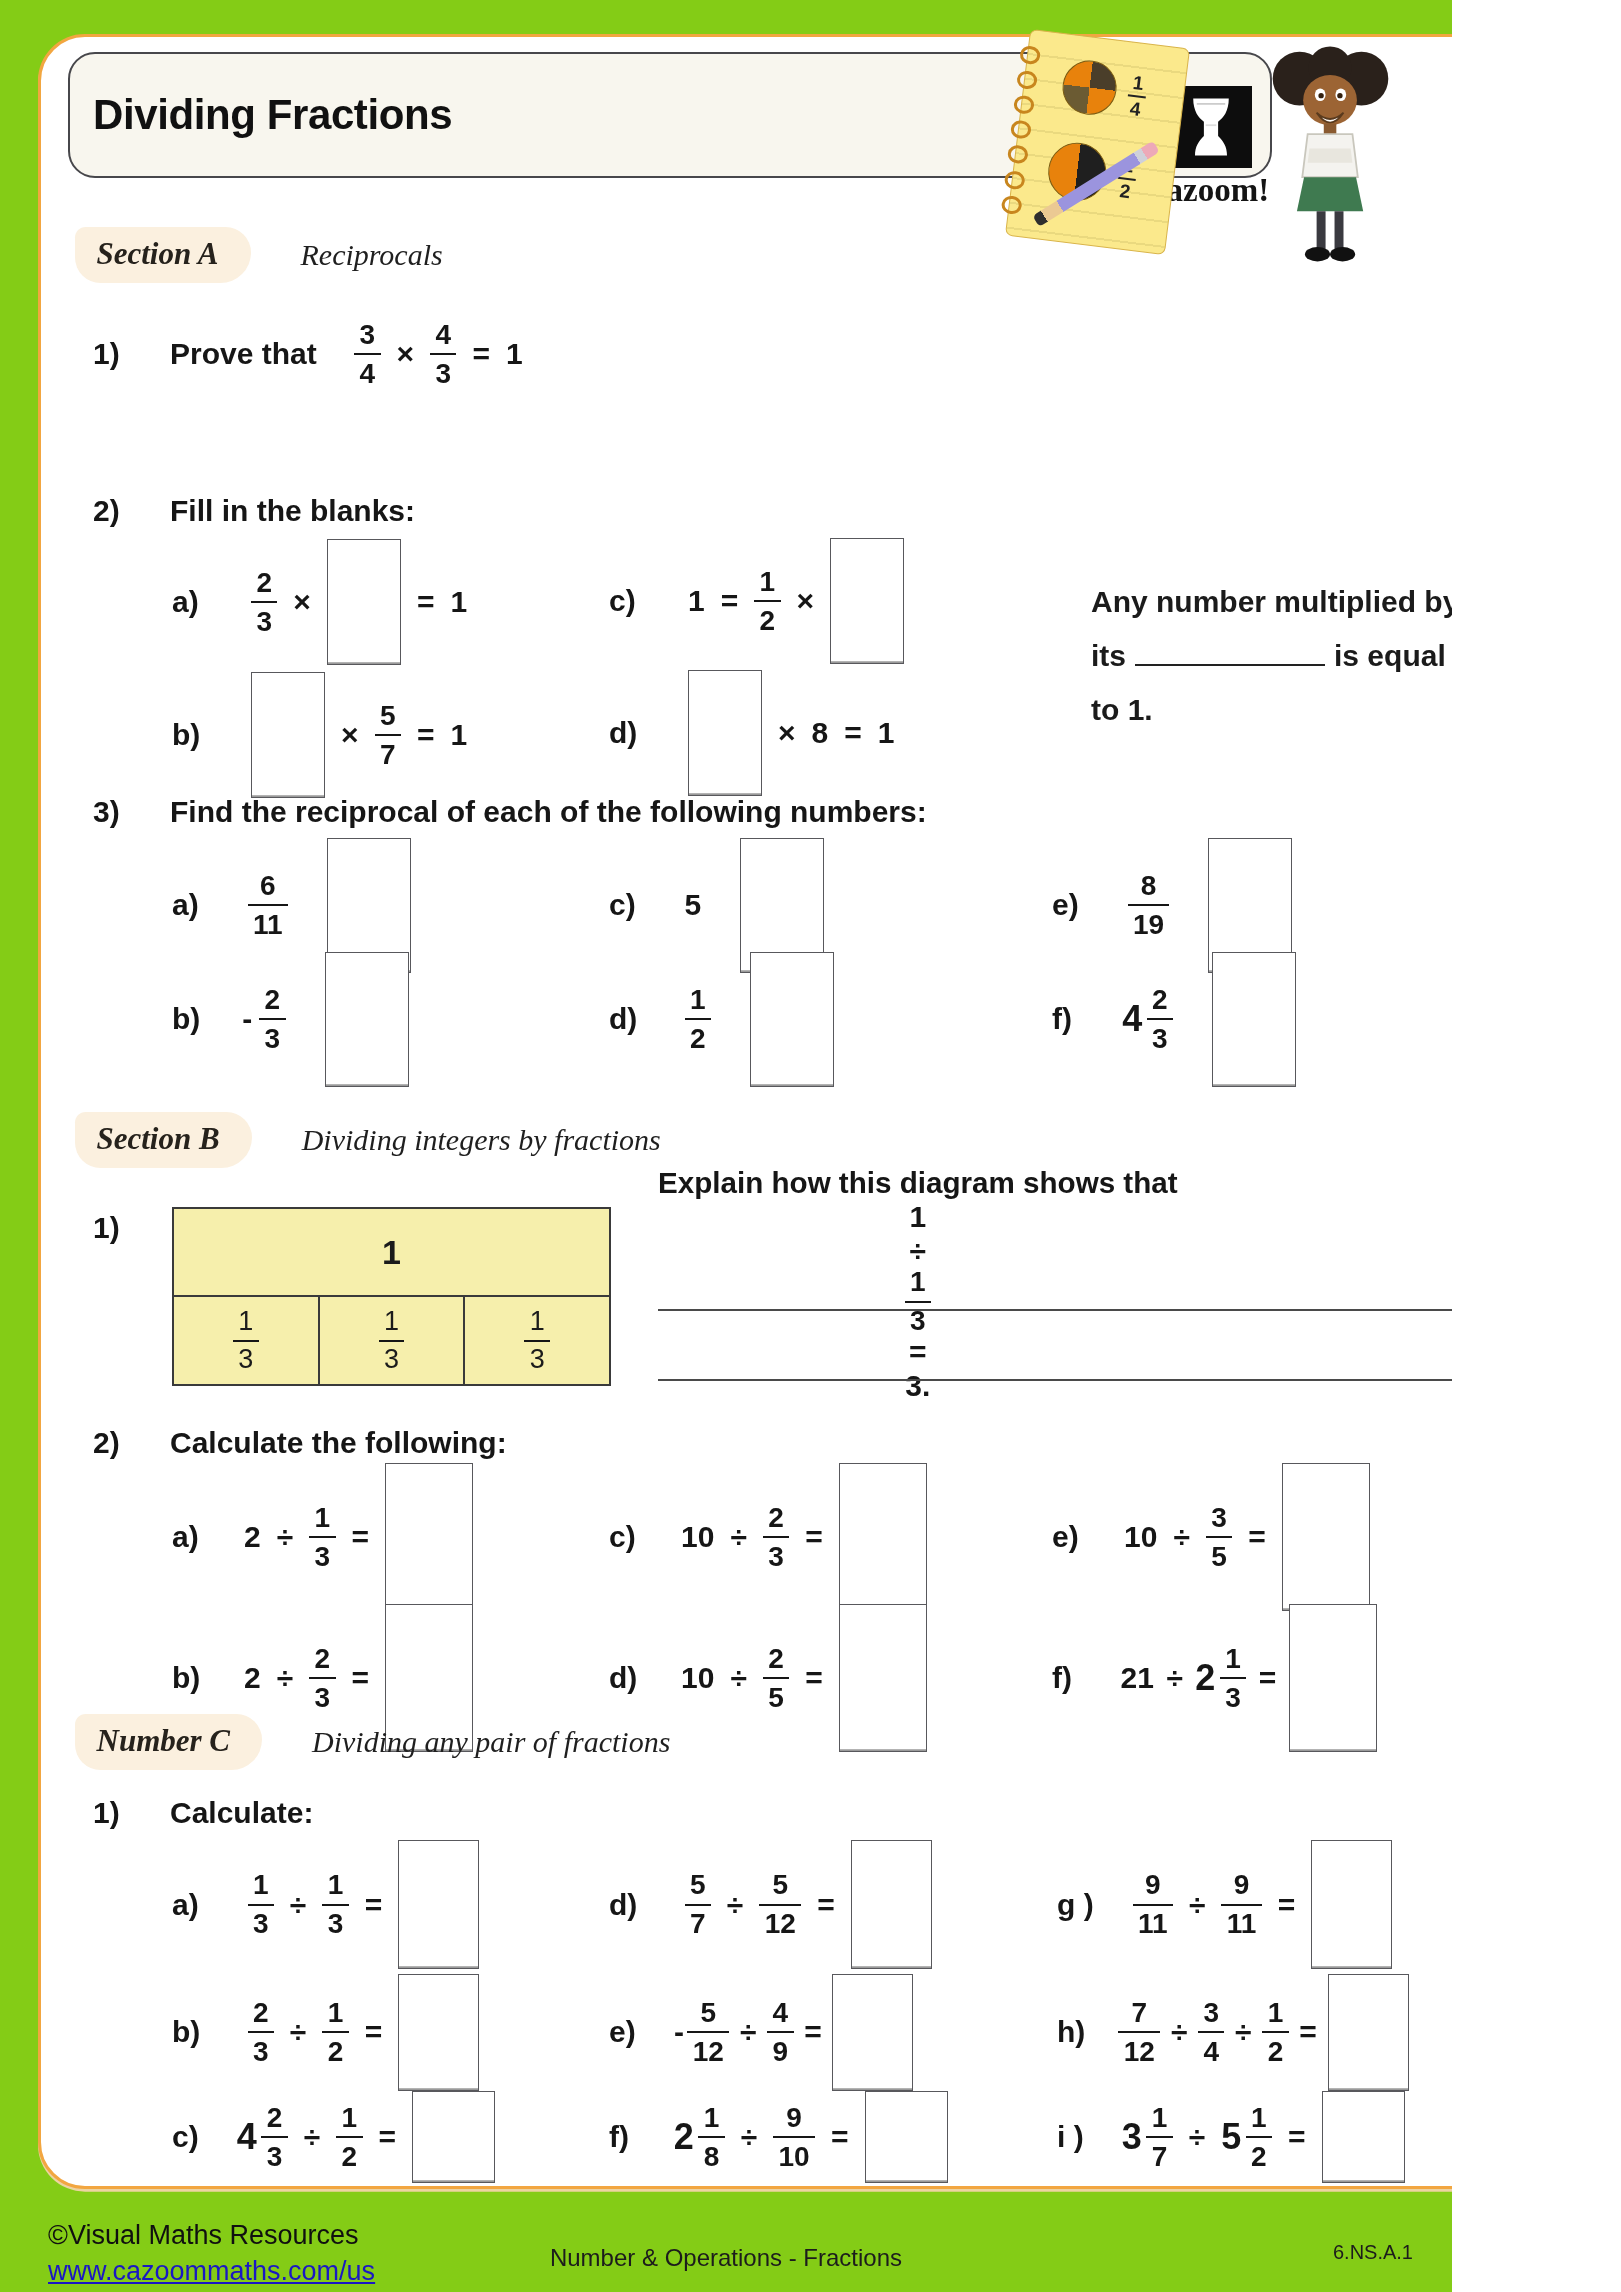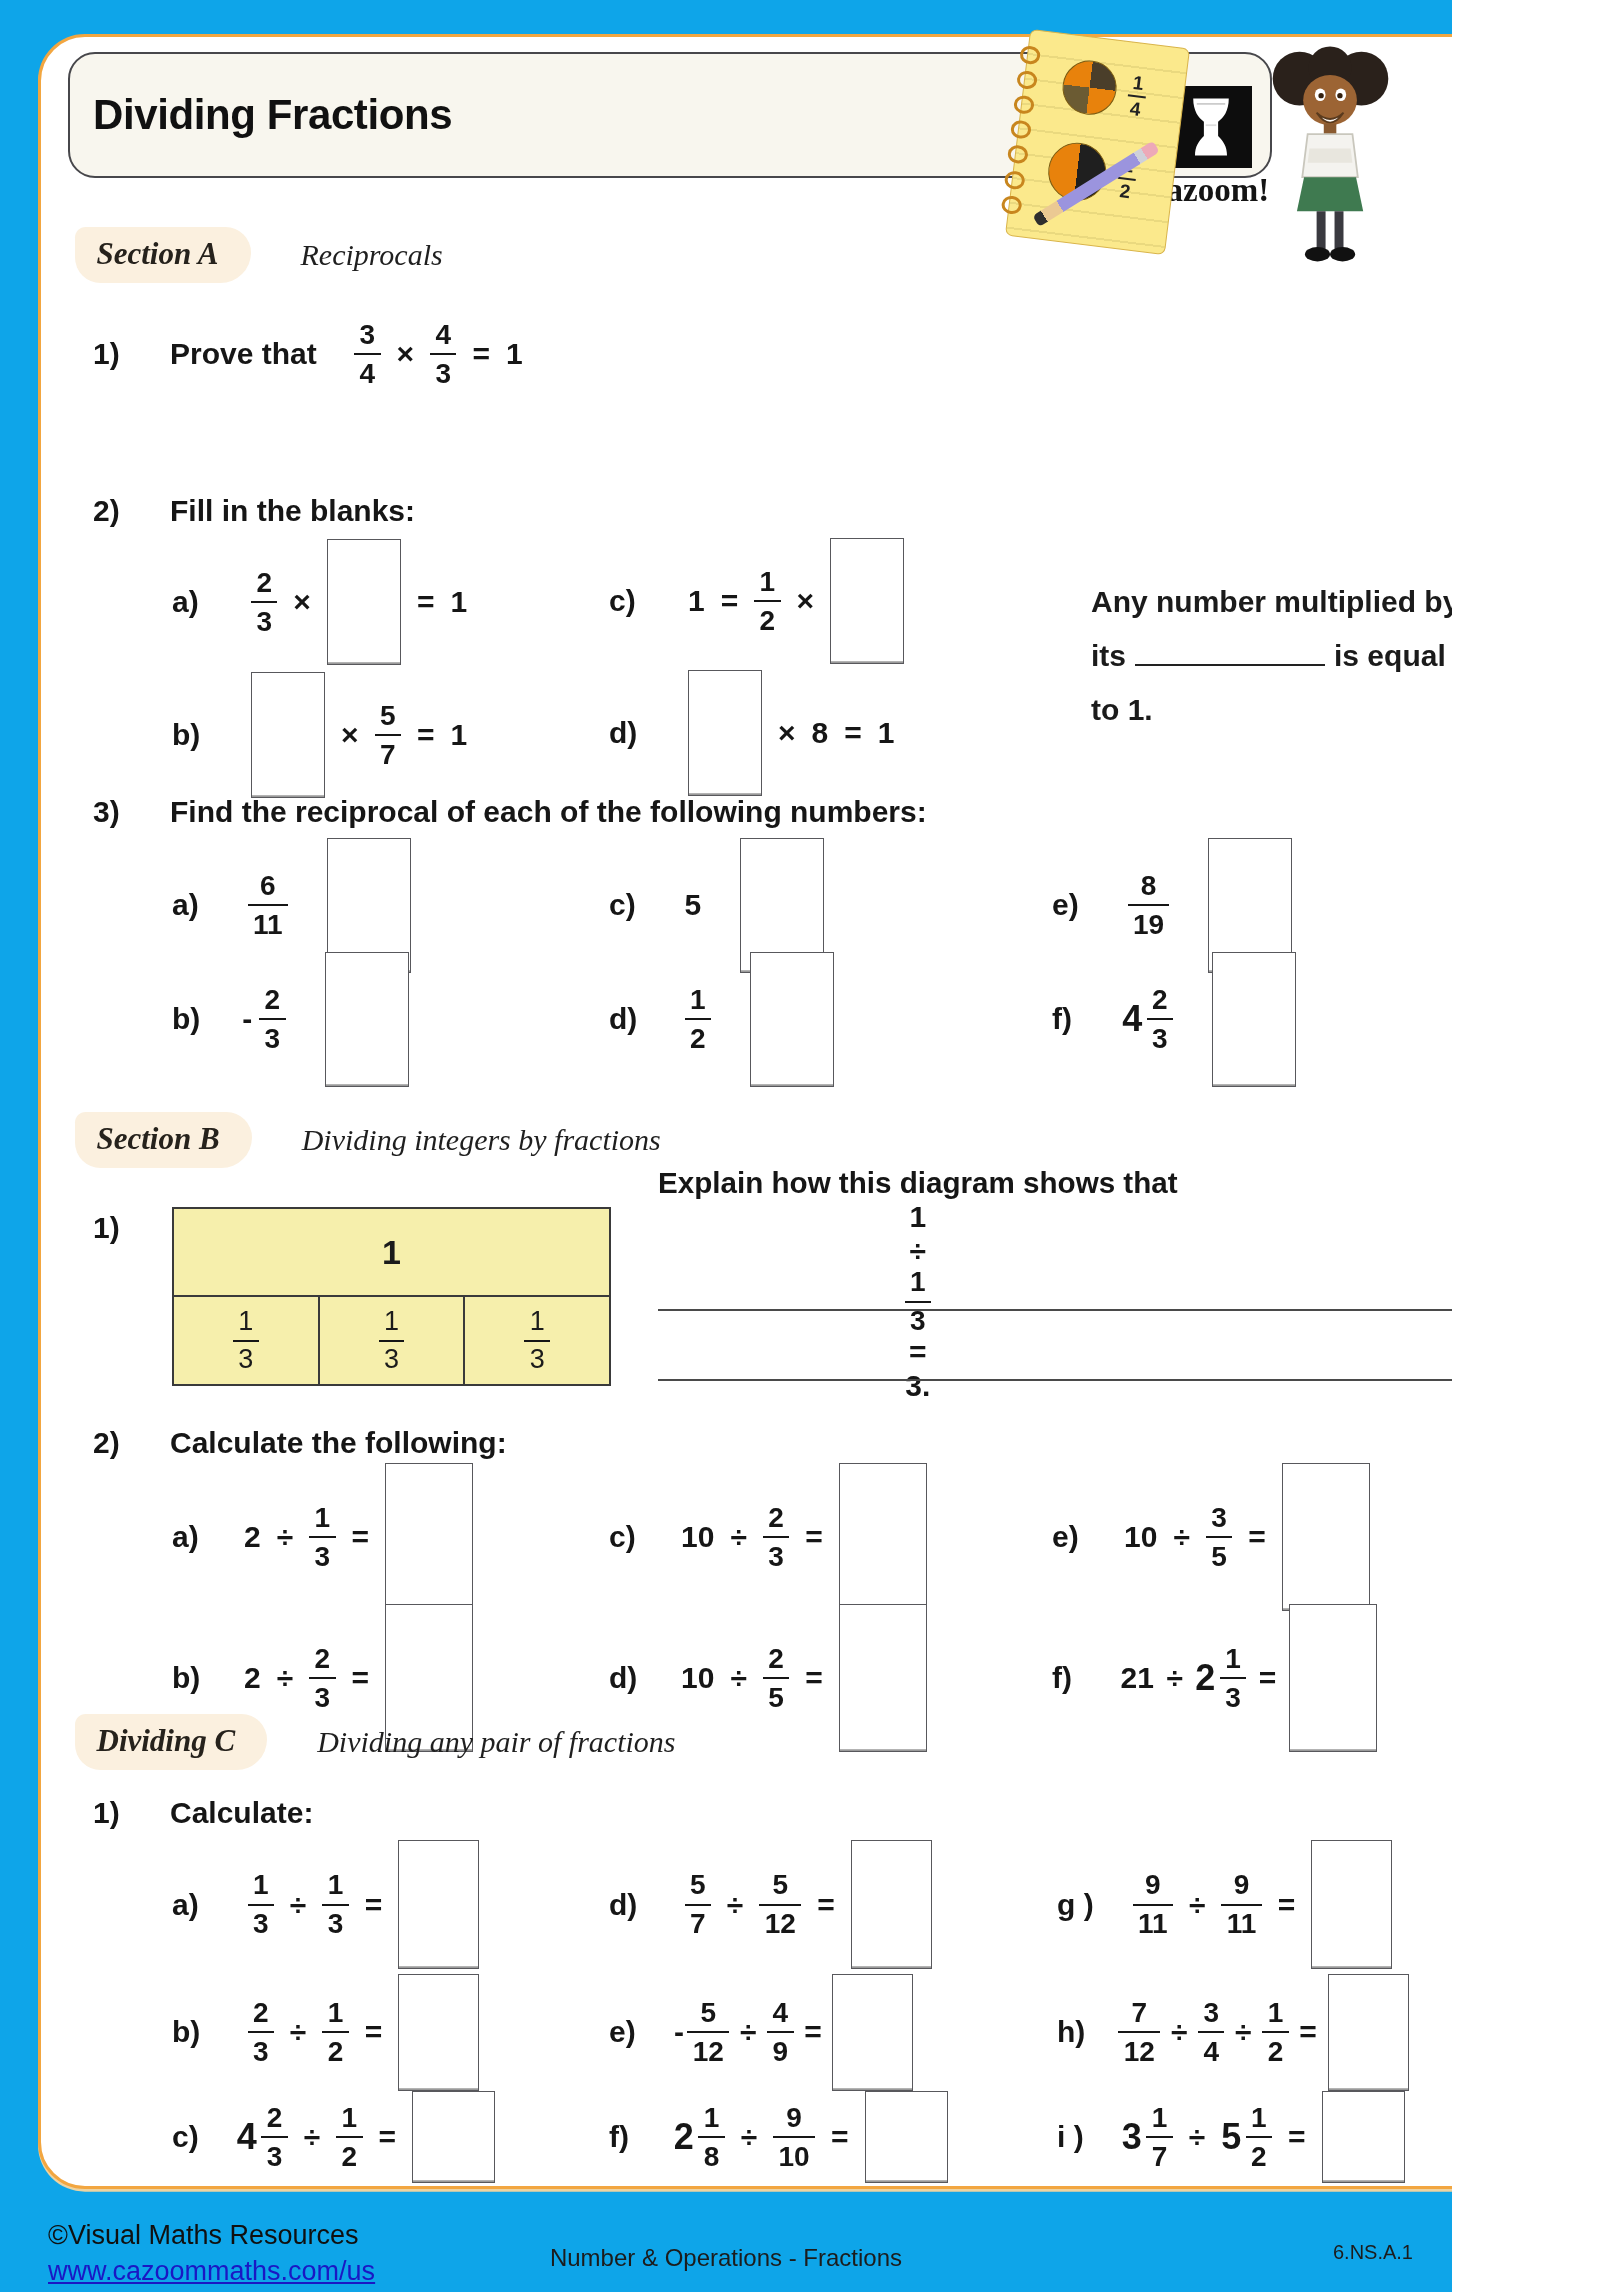--- a/index.html
+++ b/index.html
@@ -4,7 +4,7 @@
 <style>
   html,body{margin:0;padding:0;background:#fff;}
   body{font-family:"Liberation Sans",sans-serif;color:#1b1b1b;}
-  .page{position:relative;width:1452px;height:2293px;background:#0ea5e9;overflow:hidden;}
+  .page{position:relative;width:1452px;height:2293px;background:#84cc16;overflow:hidden;}
 
   
   .frame{position:absolute;left:38px;top:34px;width:1535px;height:2149px;

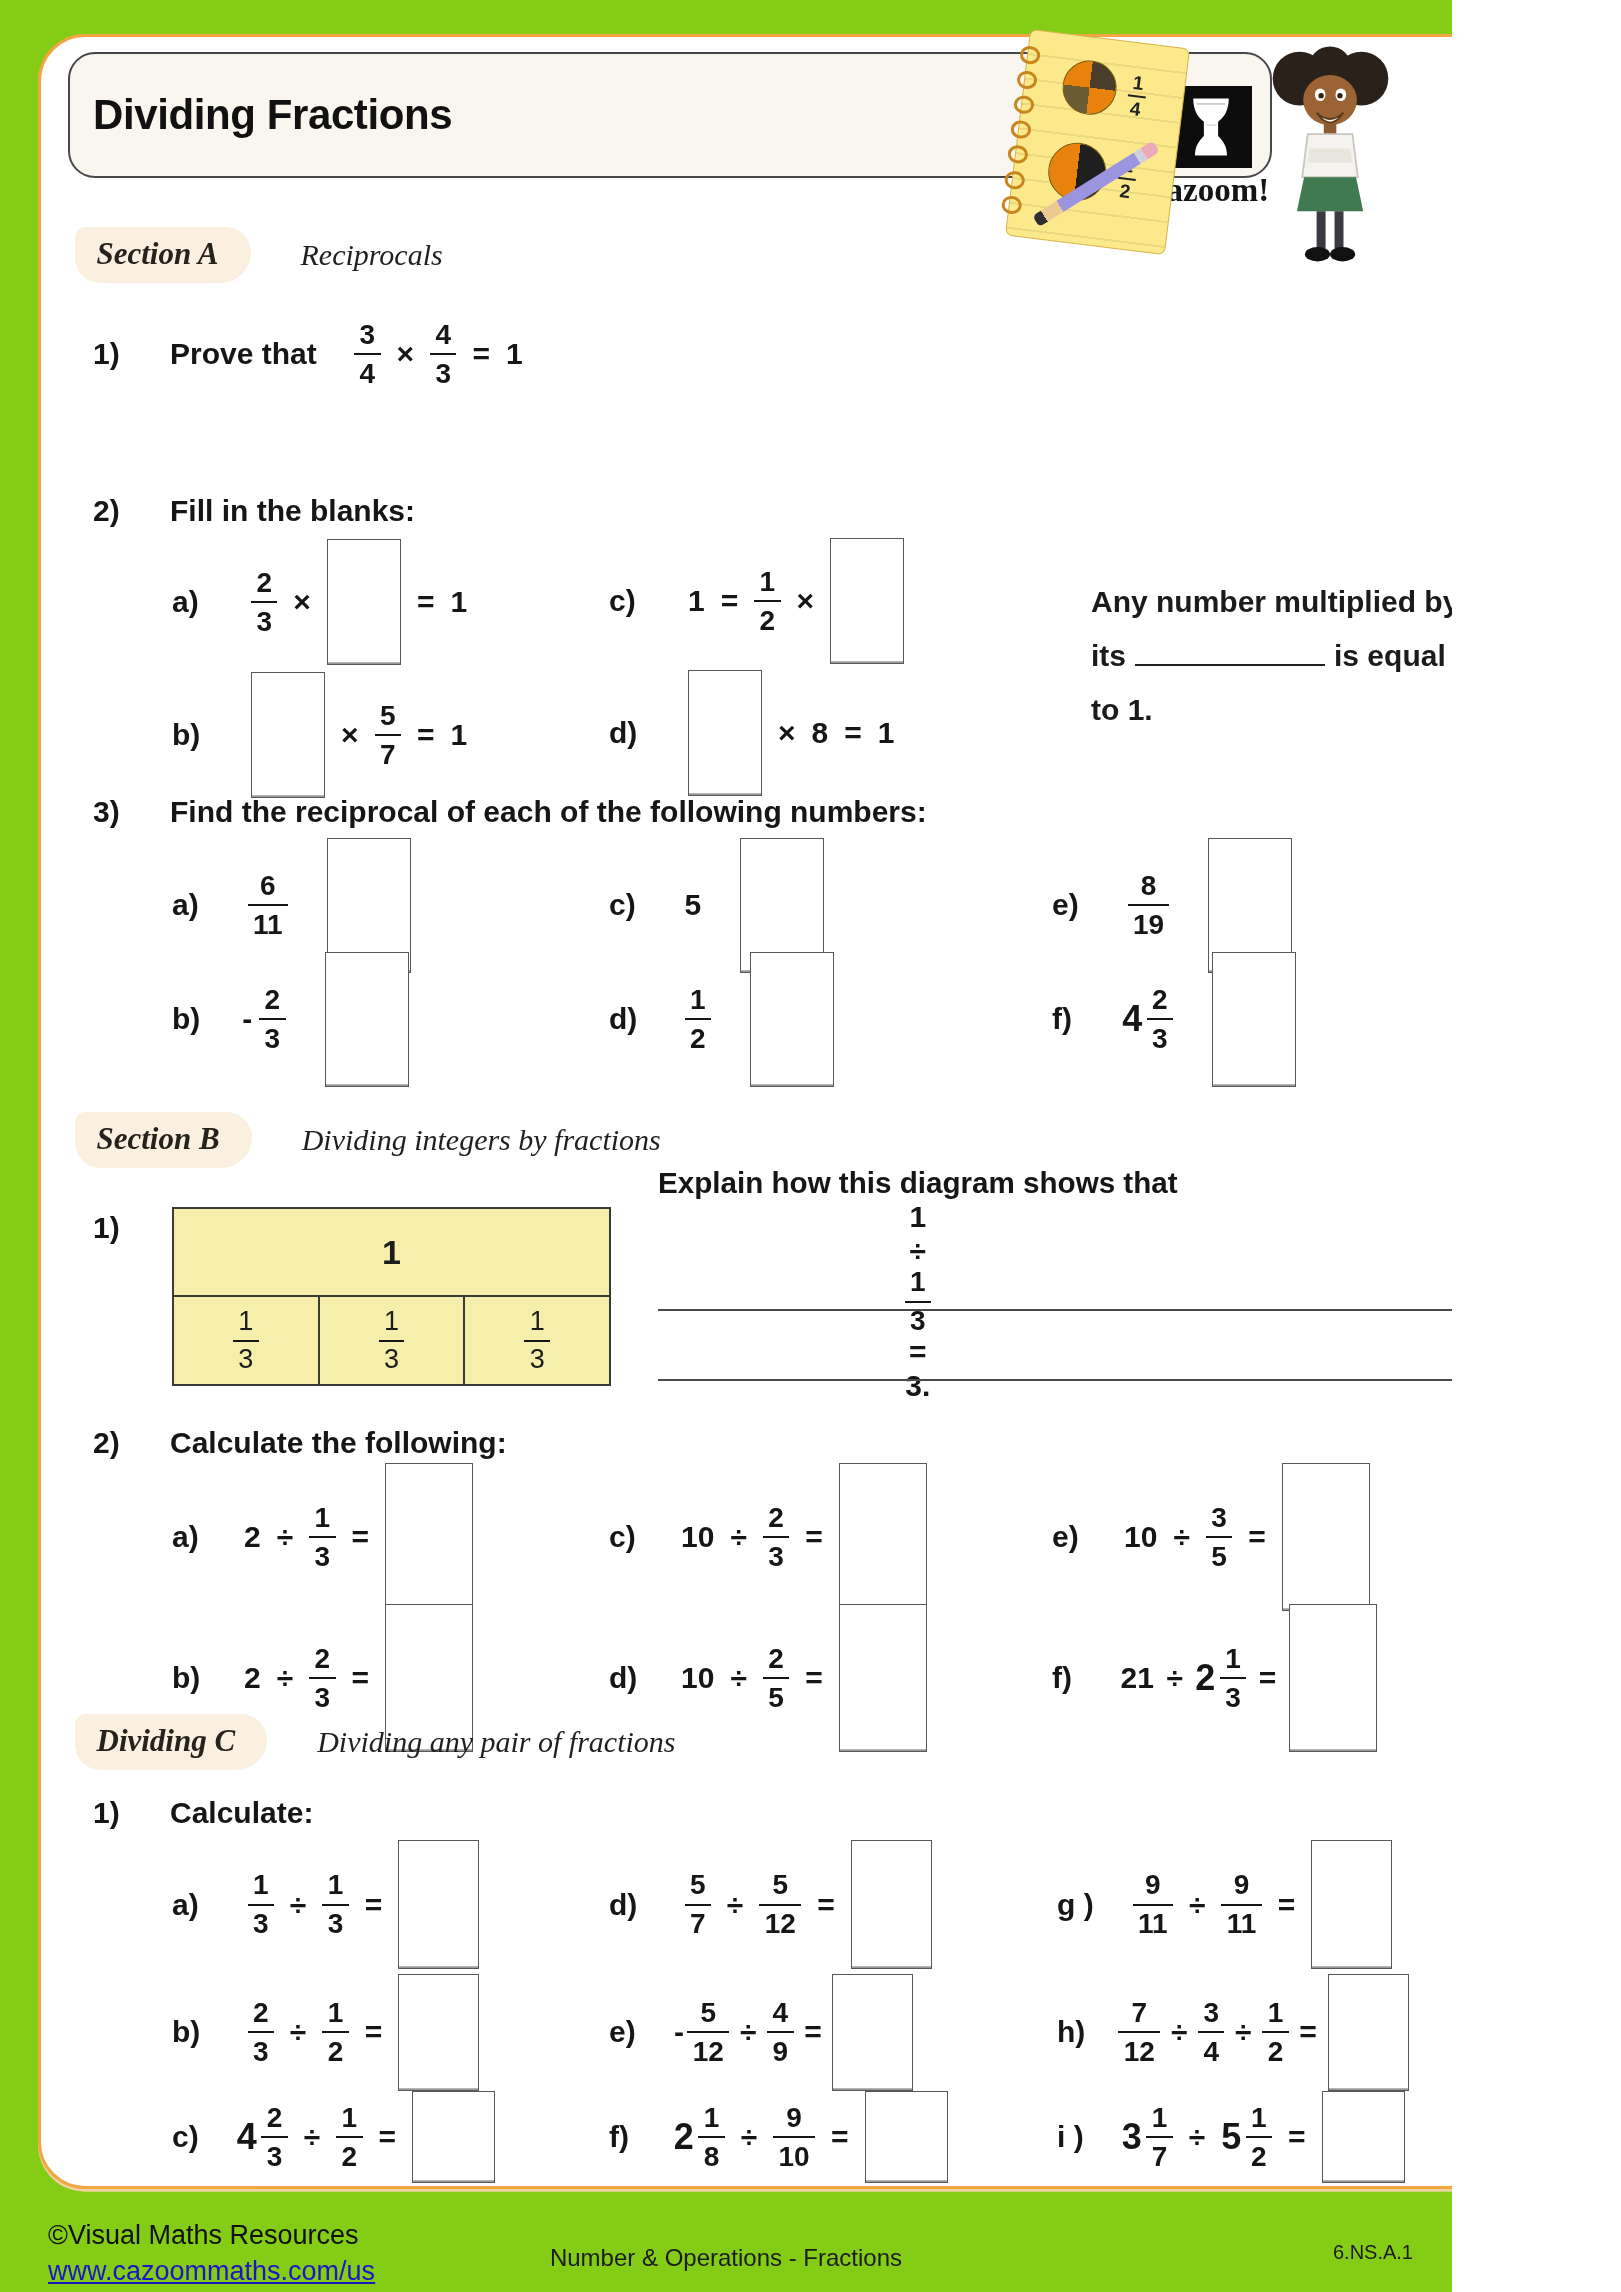--- a/index.html
+++ b/index.html
@@ -423,7 +423,7 @@
   </div>
 
   <div class="sec-head" style="left:75px;top:1714px;">
-    <span class="sec-label">Dividing C</span>
+    <span class="sec-label">Number C</span>
     <span class="sec-sub">Dividing any pair of fractions</span>
   </div>
 

